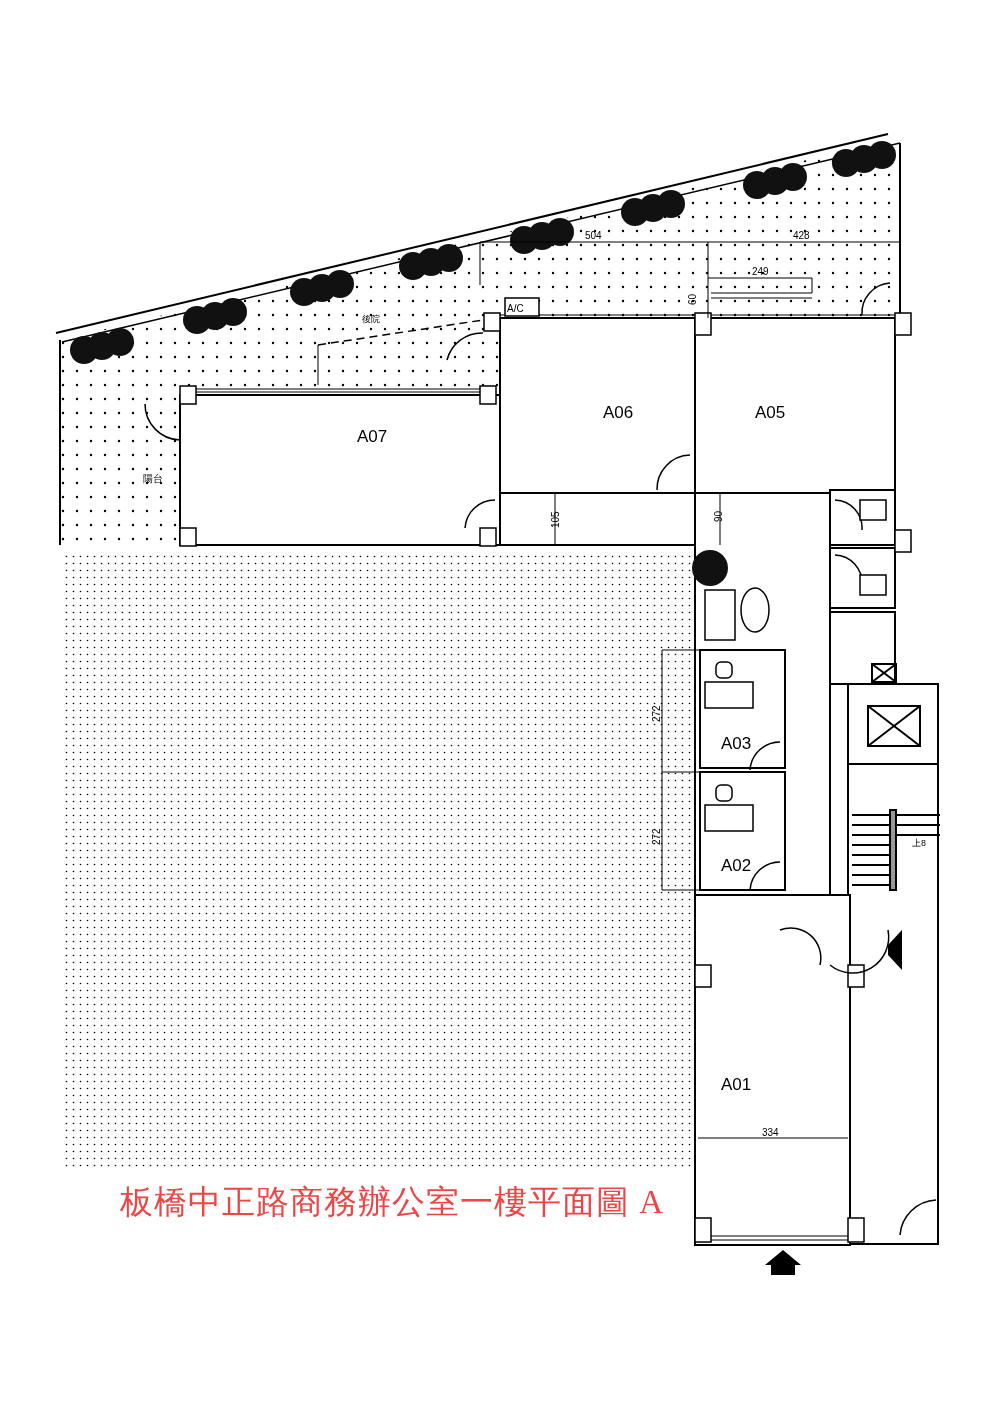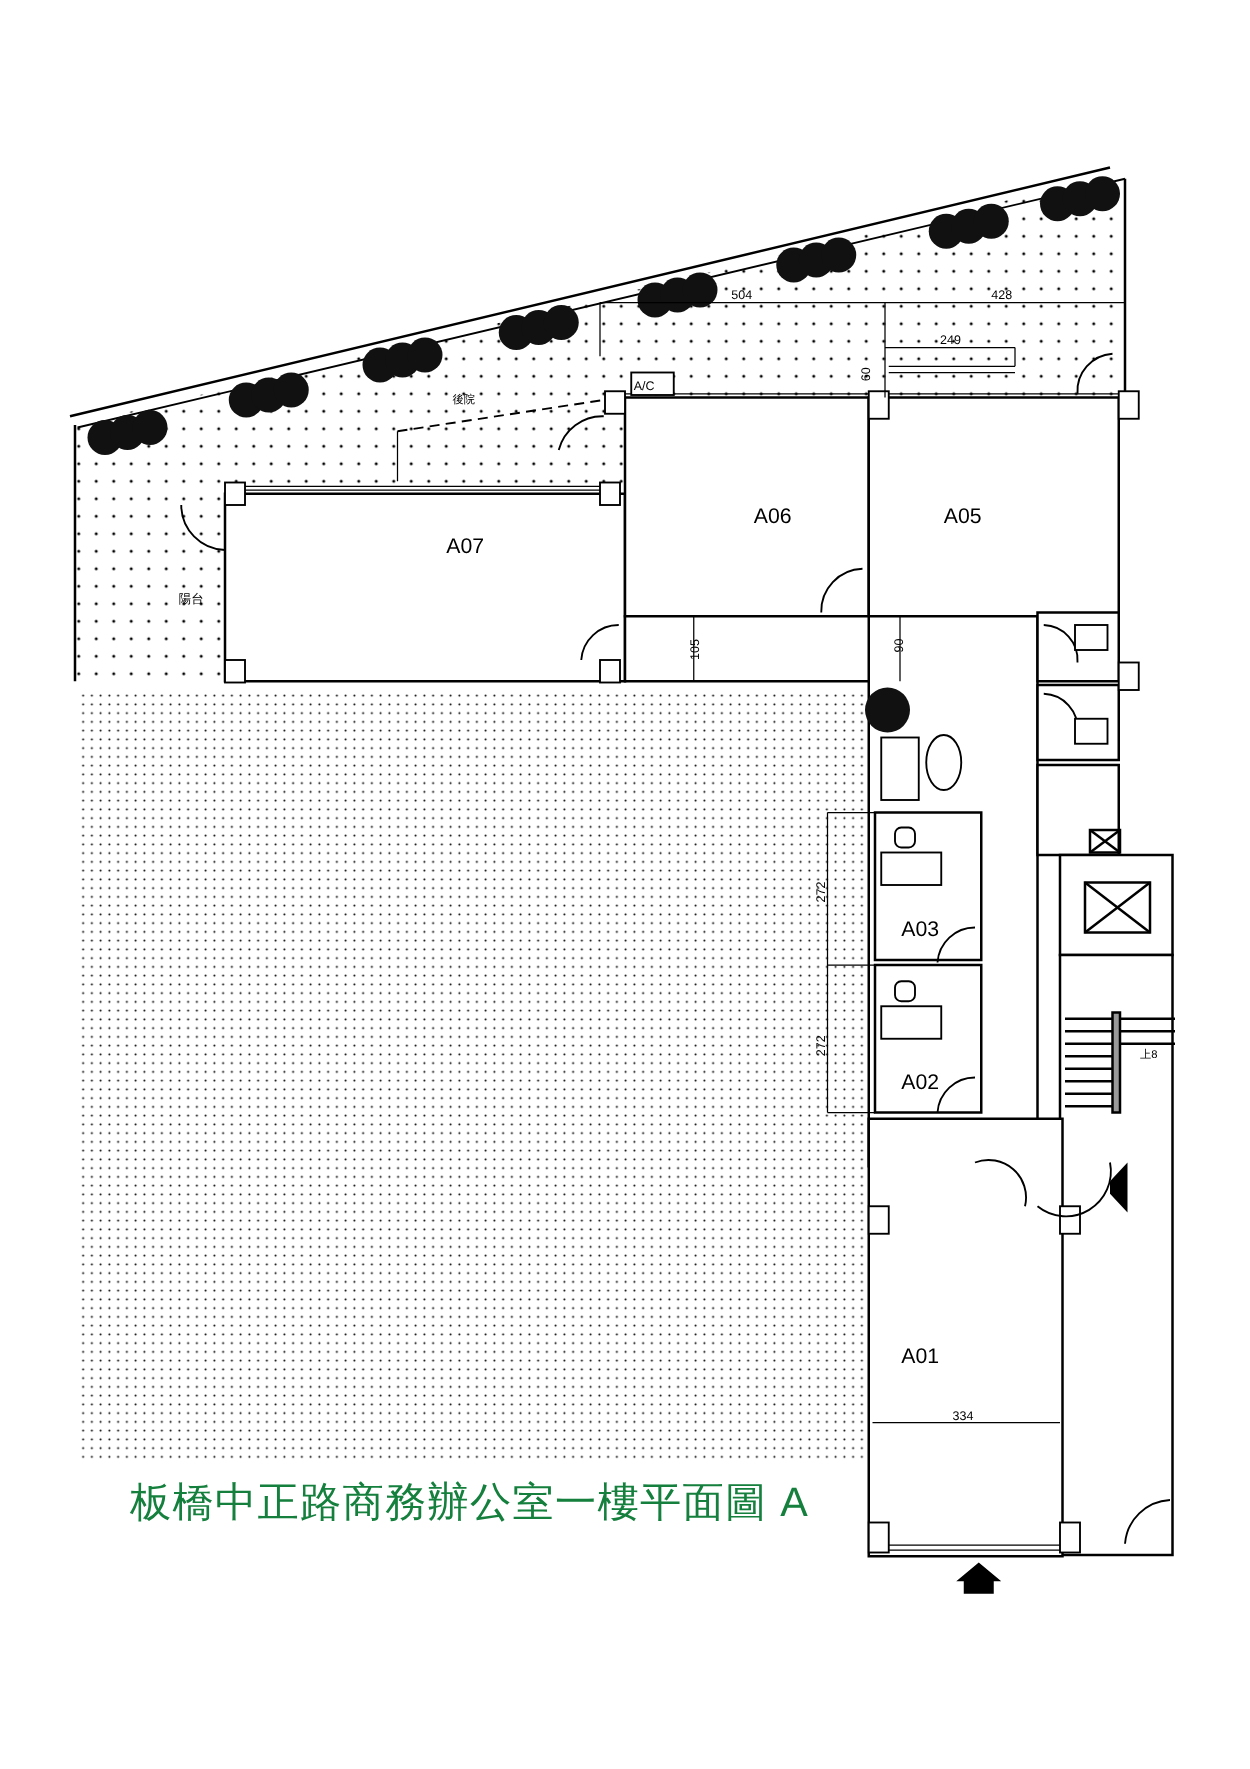--- a/index.html
+++ b/index.html
@@ -6,7 +6,7 @@
   body{width:1000px;height:1415px;position:relative;overflow:hidden;font-family:"Liberation Sans",sans-serif;}
   svg{position:absolute;left:0;top:0;}
   .lbl{font-family:"Liberation Sans",sans-serif;fill:#000;}
-  .title{position:absolute;left:104px;top:1180px;font-family:Liberation Sans, sans-serif;font-size:33px;color:#15803d;letter-spacing:1px;white-space:nowrap;}
+  .title{position:absolute;left:120px;top:1180px;font-family:Liberation Serif, serif;font-size:33px;color:#ef4444;letter-spacing:1px;white-space:nowrap;}
 </style>
 </head>
 <body>

